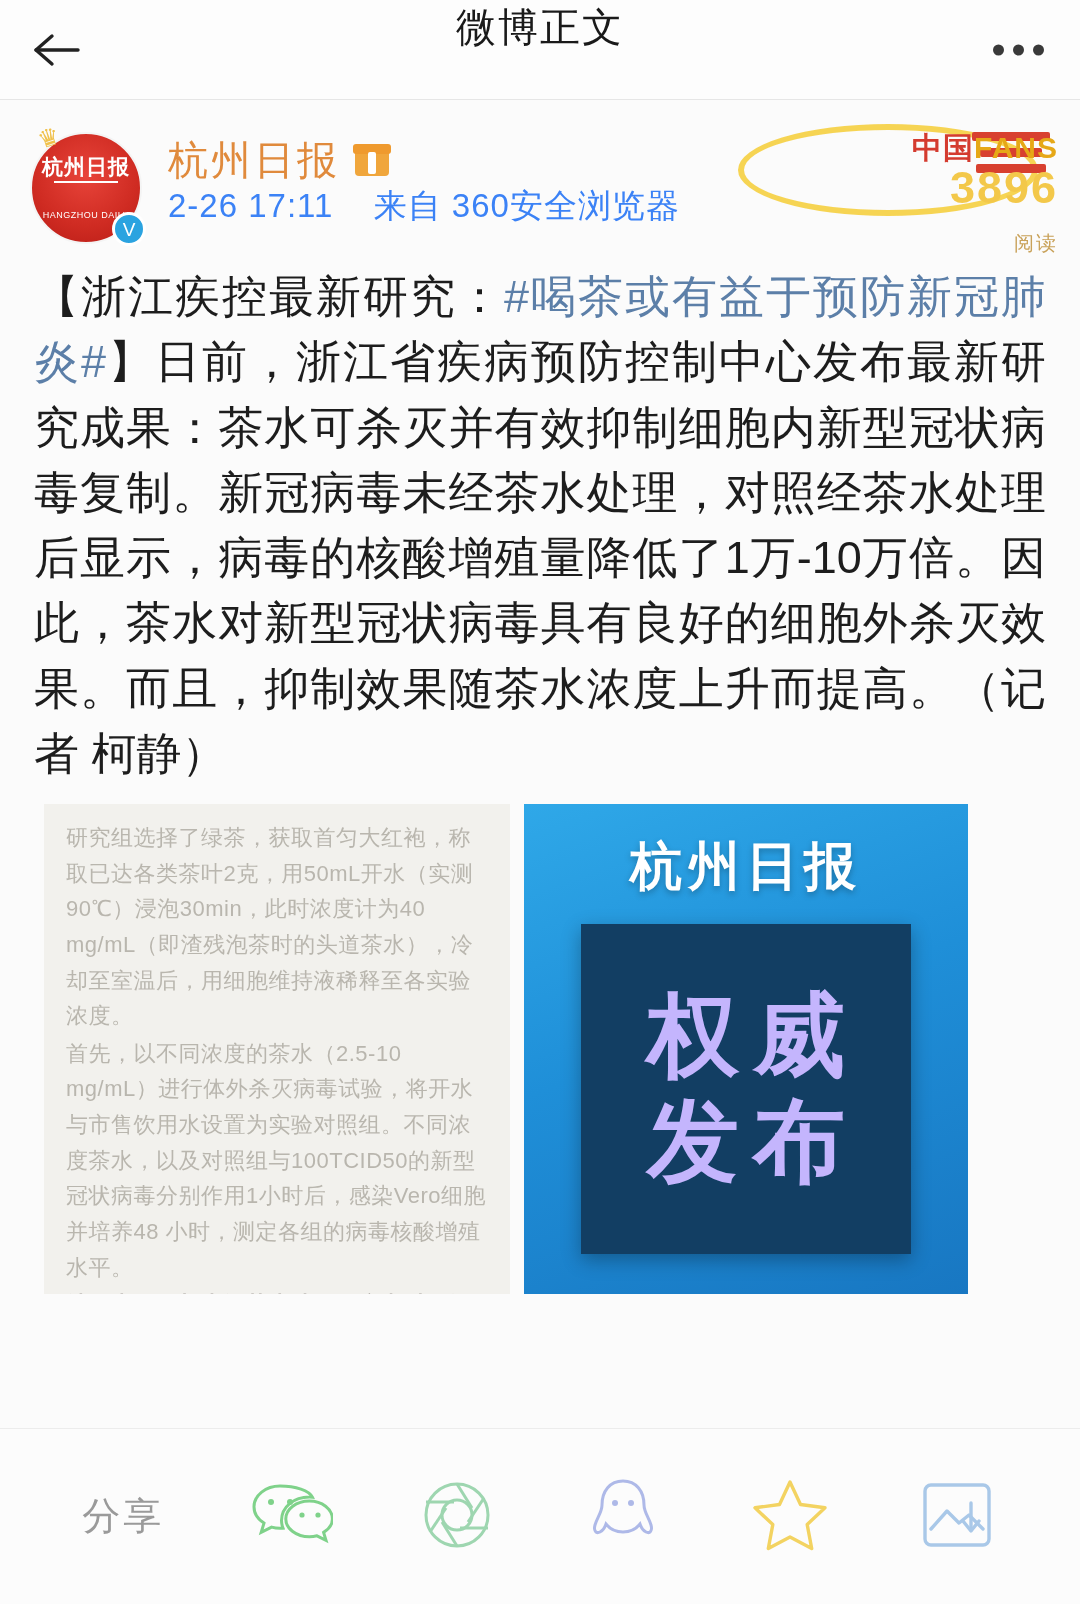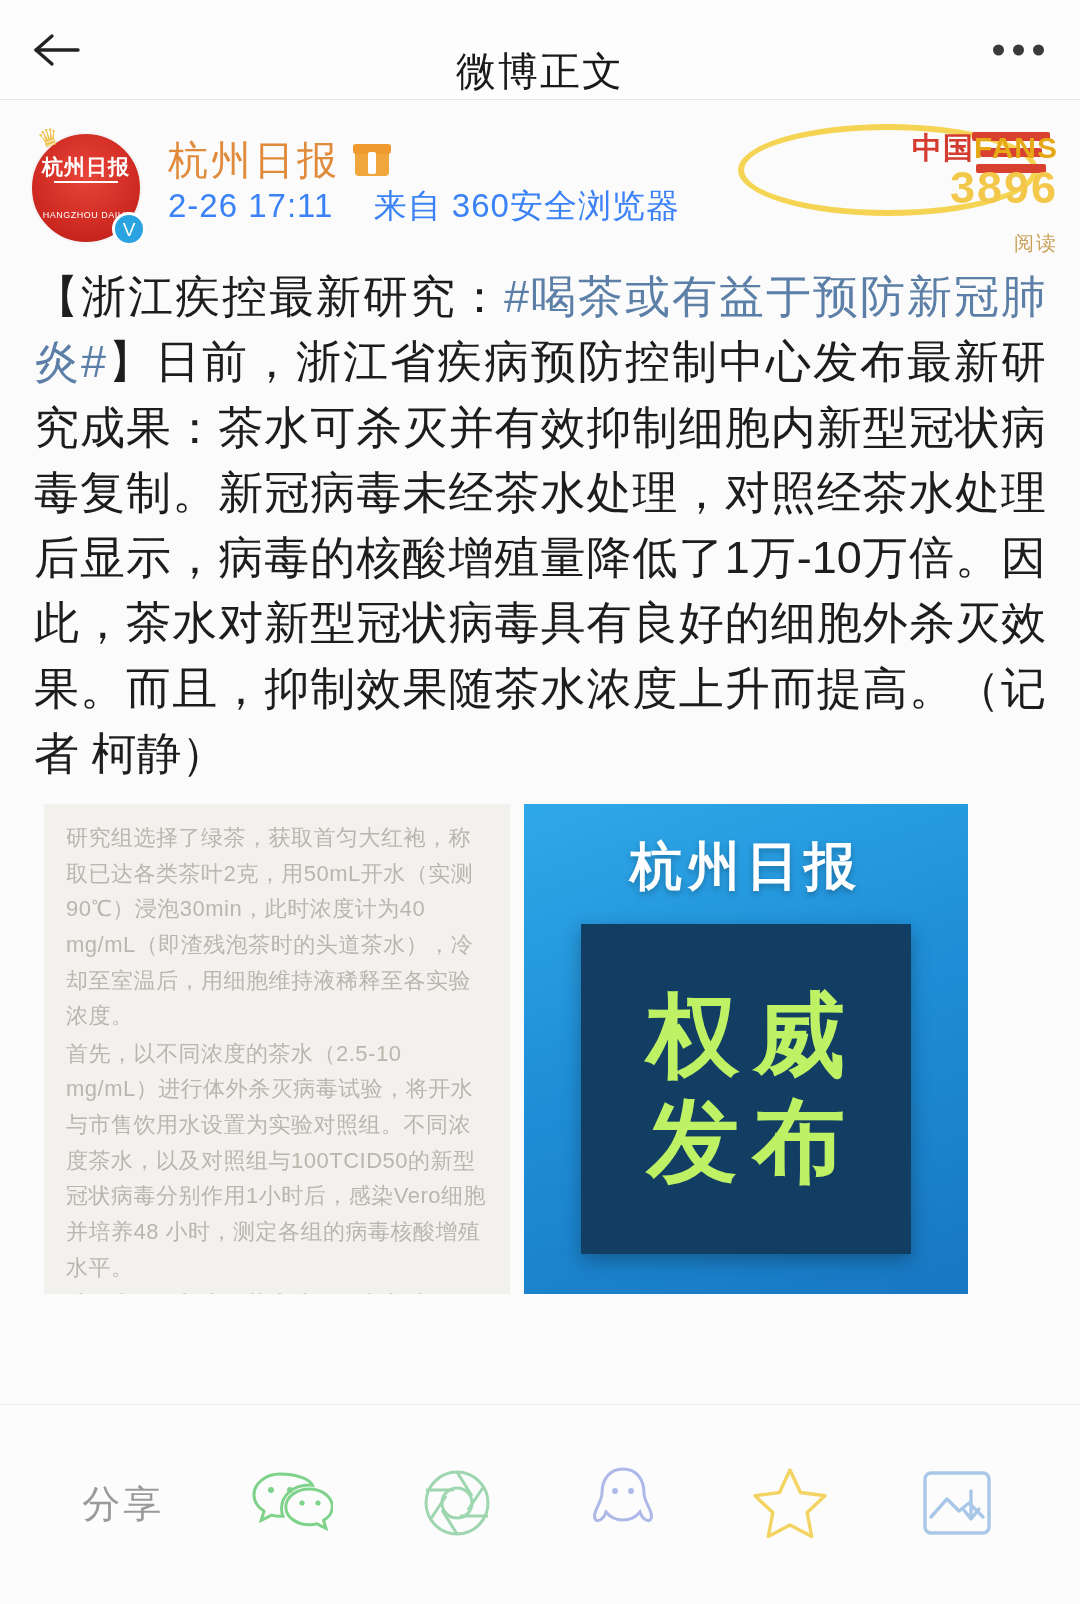--- a/index.html
+++ b/index.html
@@ -26,7 +26,7 @@
     background: #fdfdfd;
     border-bottom: 1px solid #e6e6e6;
     display: flex;
-    align-items: flex-end;
+    align-items: flex-start;
     flex: 0 0 auto;
   }
   .nav-back {

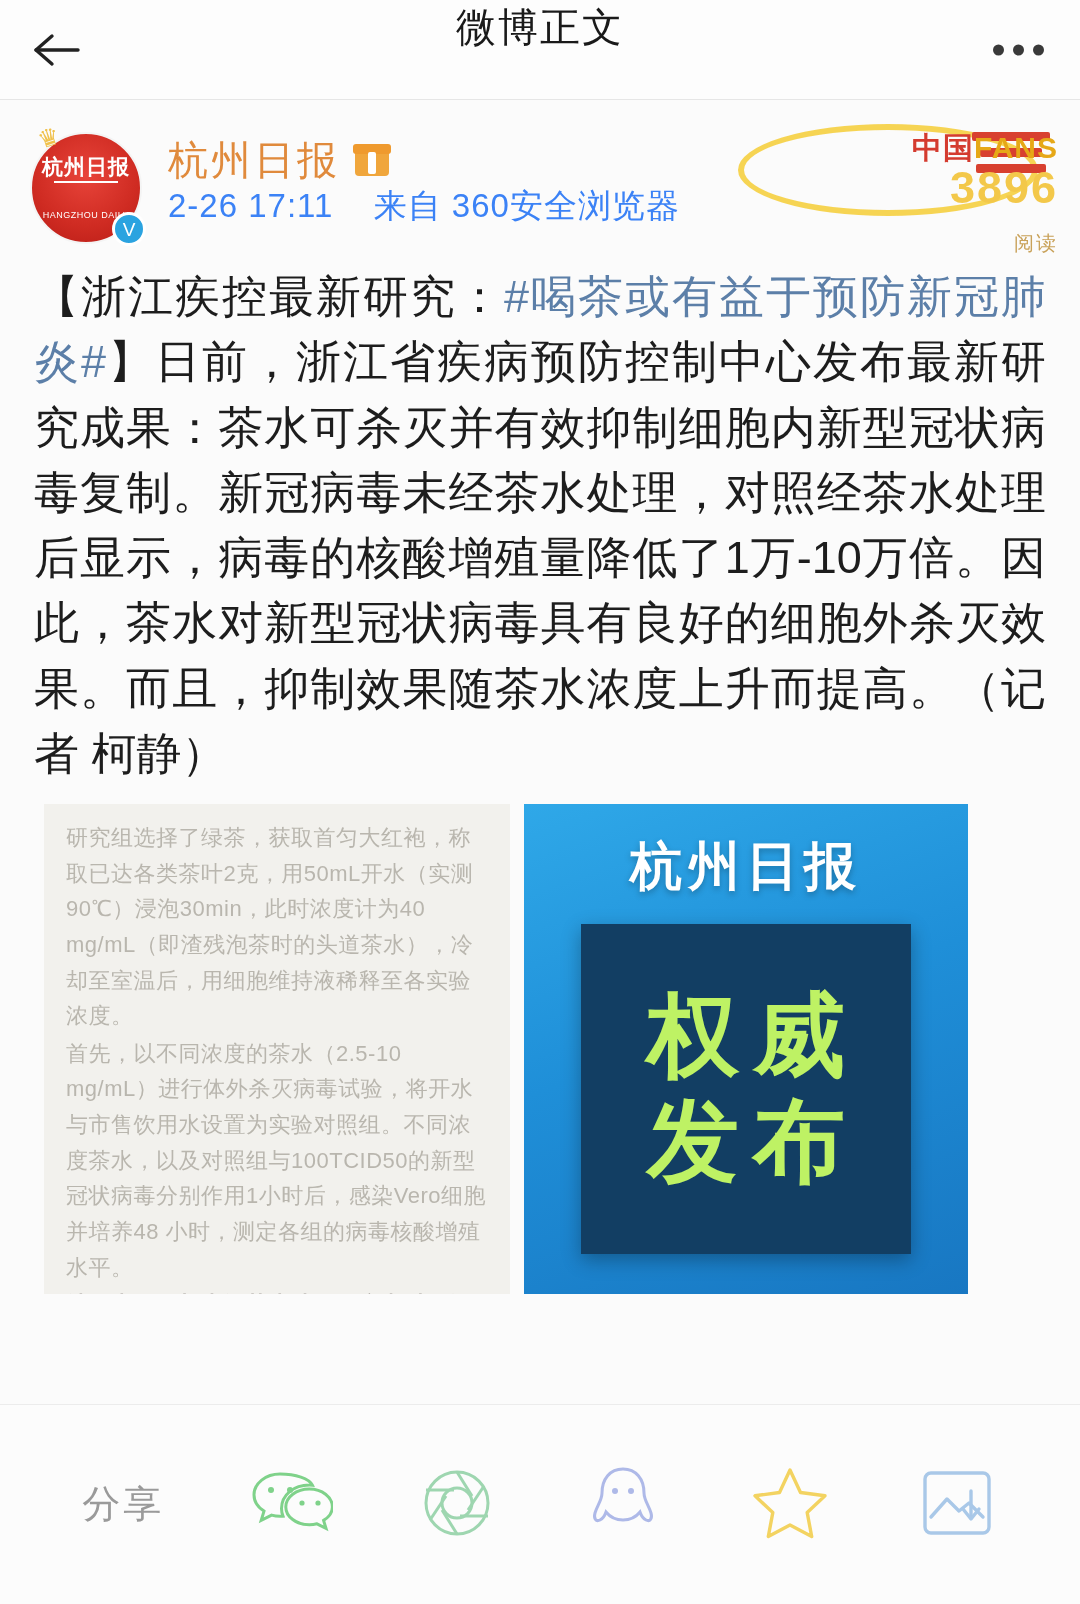--- a/index.html
+++ b/index.html
@@ -322,7 +322,7 @@
   }
   .ir-box .line {
     font-size: 92px;
-    color: #bef264;
+    color: #c4b5fd;
     font-weight: bold;
     letter-spacing: 14px;
     line-height: 1.15;

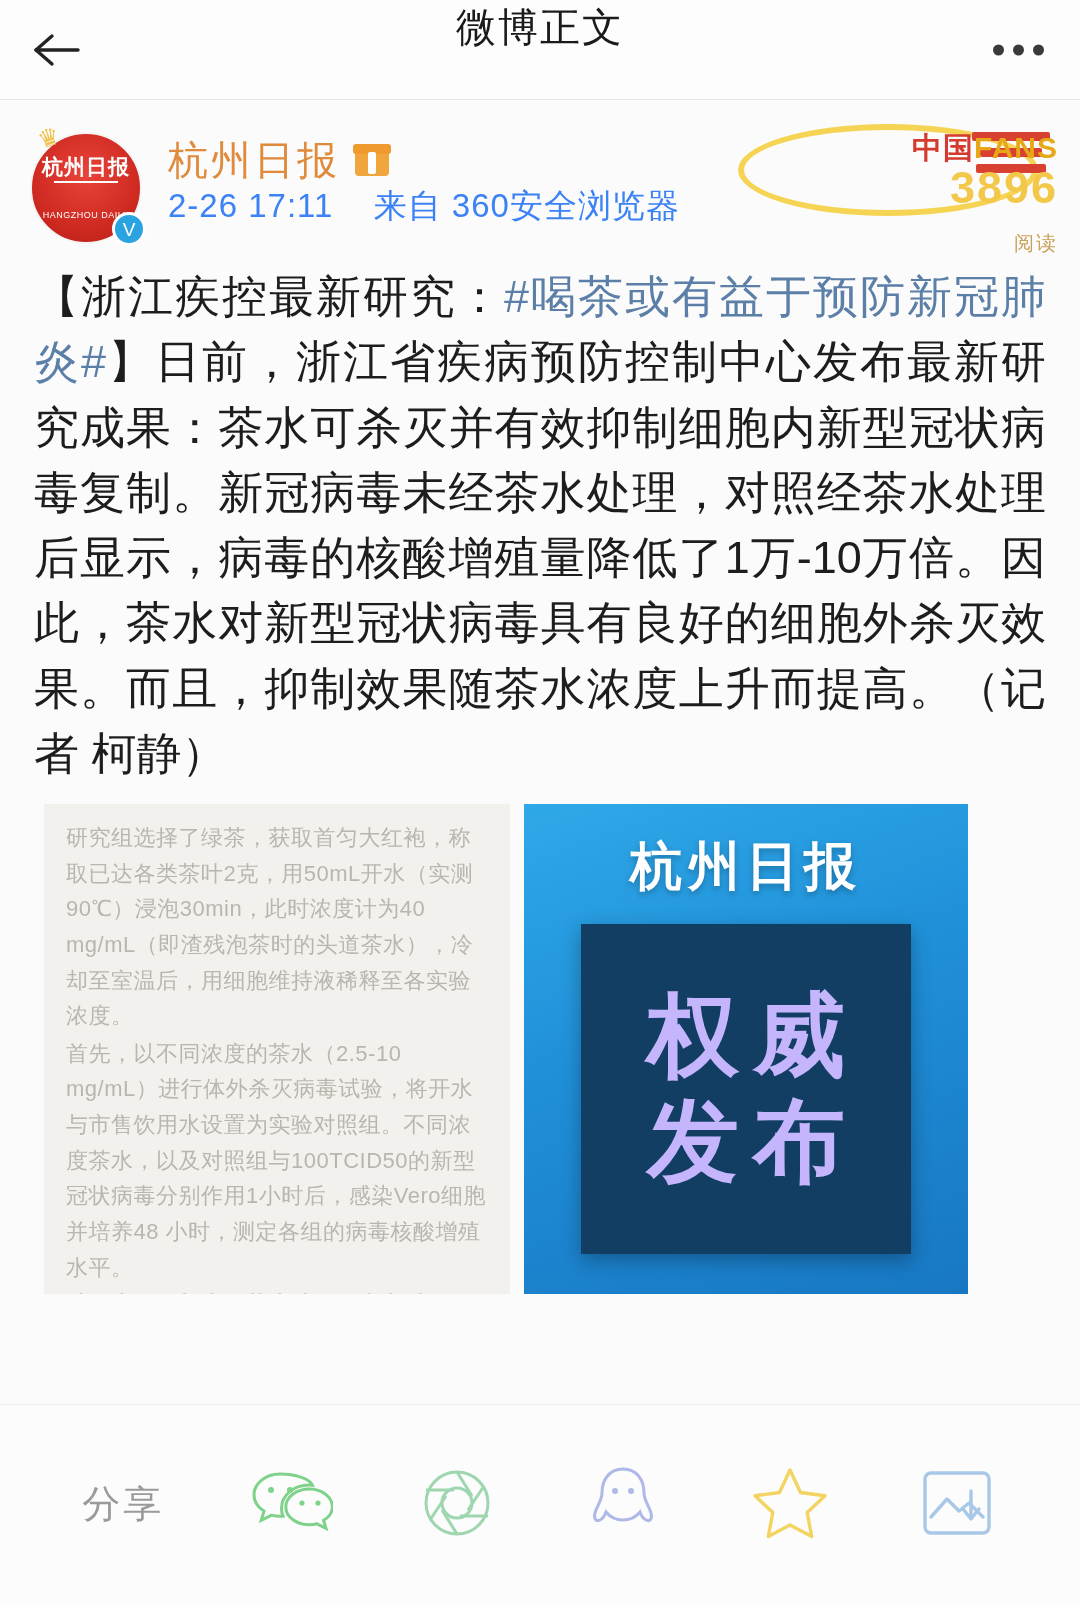--- a/index.html
+++ b/index.html
@@ -333,7 +333,7 @@
   
   .action-bar {
     margin-top: auto;
-    height: 200px;
+    height: 176px;
     border-top: 1px solid #ececec;
     display: flex;
     align-items: center;

